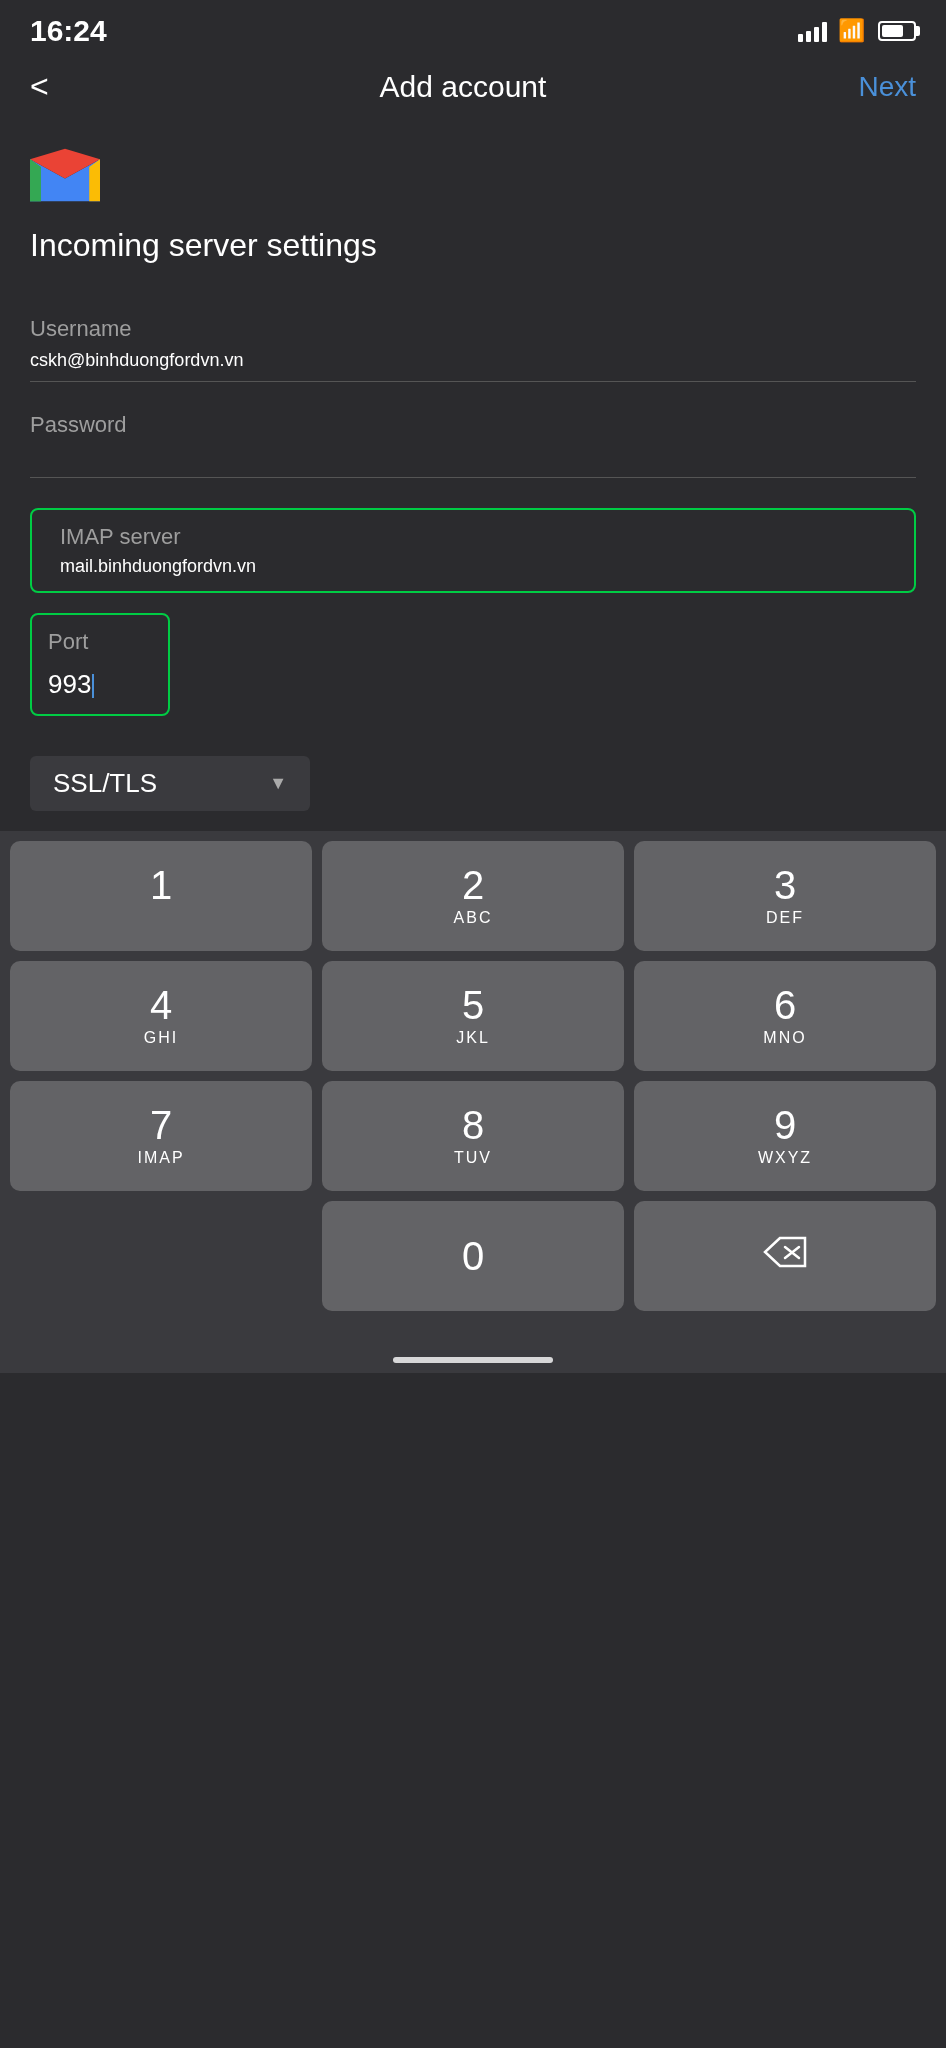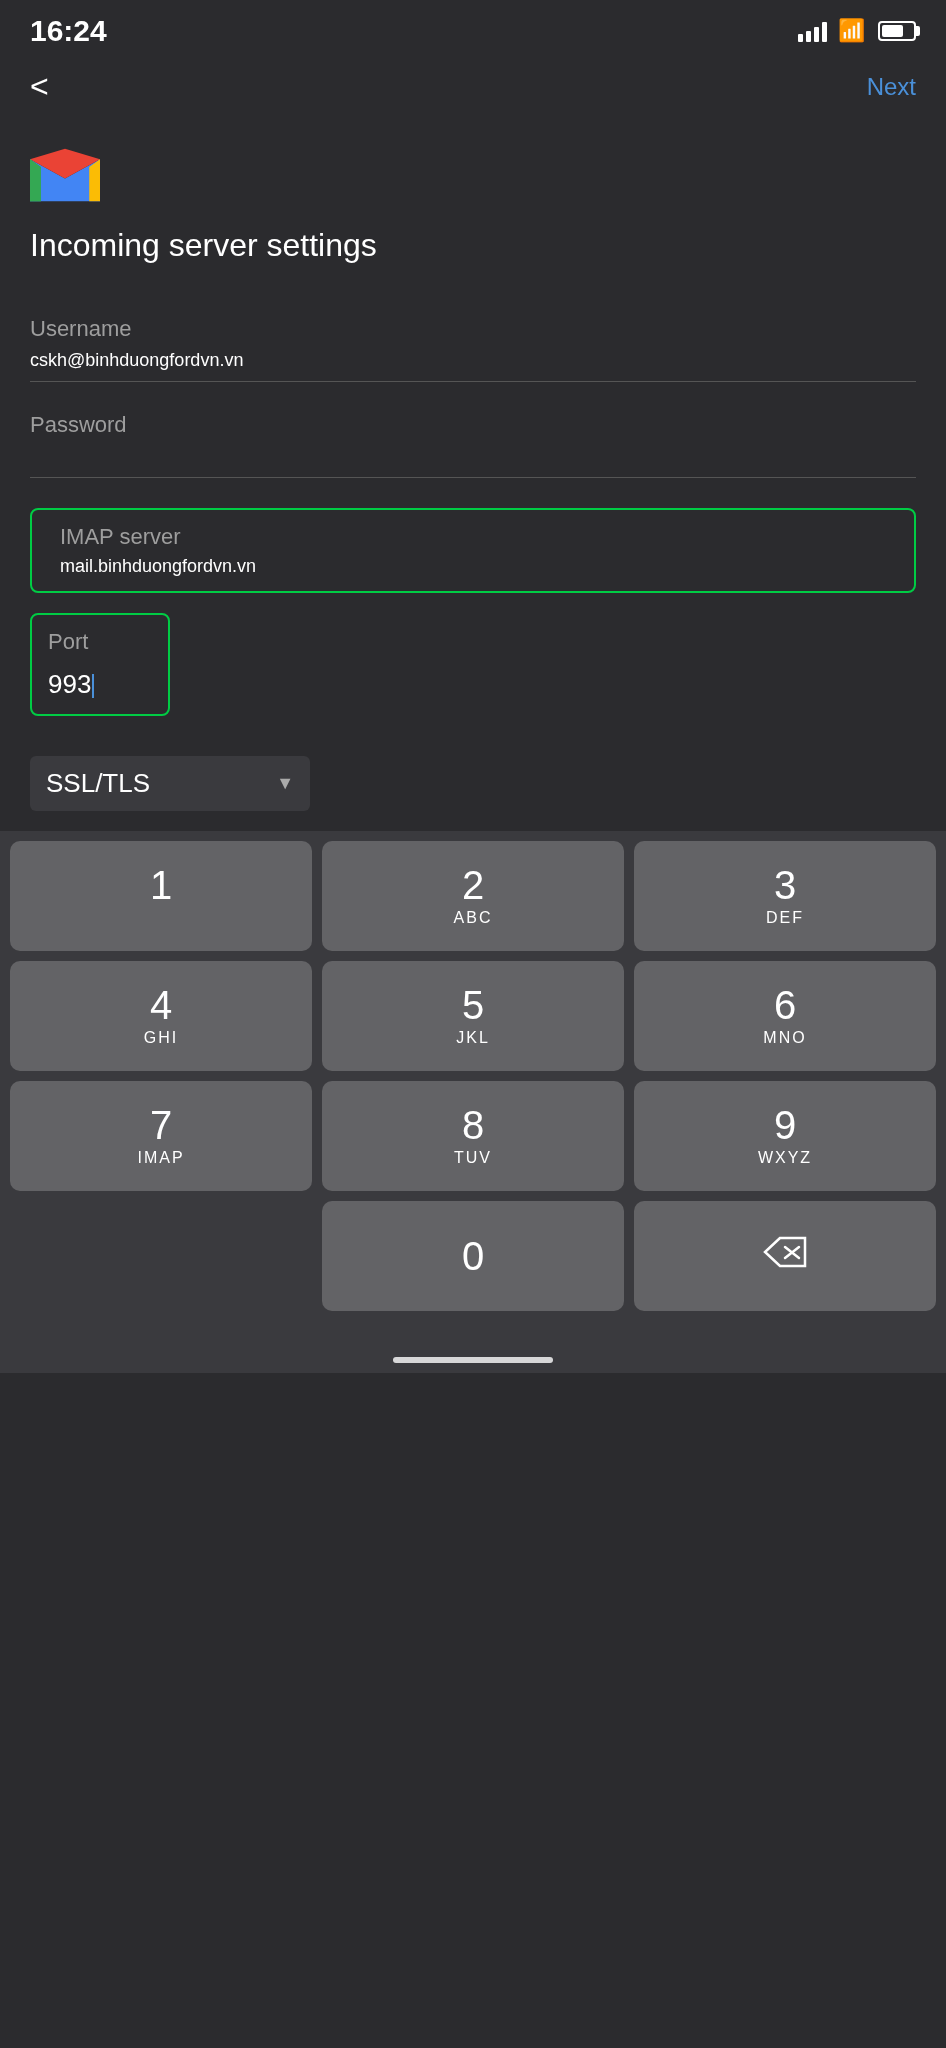--- a/index.html
+++ b/index.html
@@ -307,6 +307,7 @@
 
 <div class="nav-bar">
   <span class="nav-back">&lt;</span>
+  <span class="nav-title">Add account</span>
   <span class="nav-next">Next</span>
 </div>
 

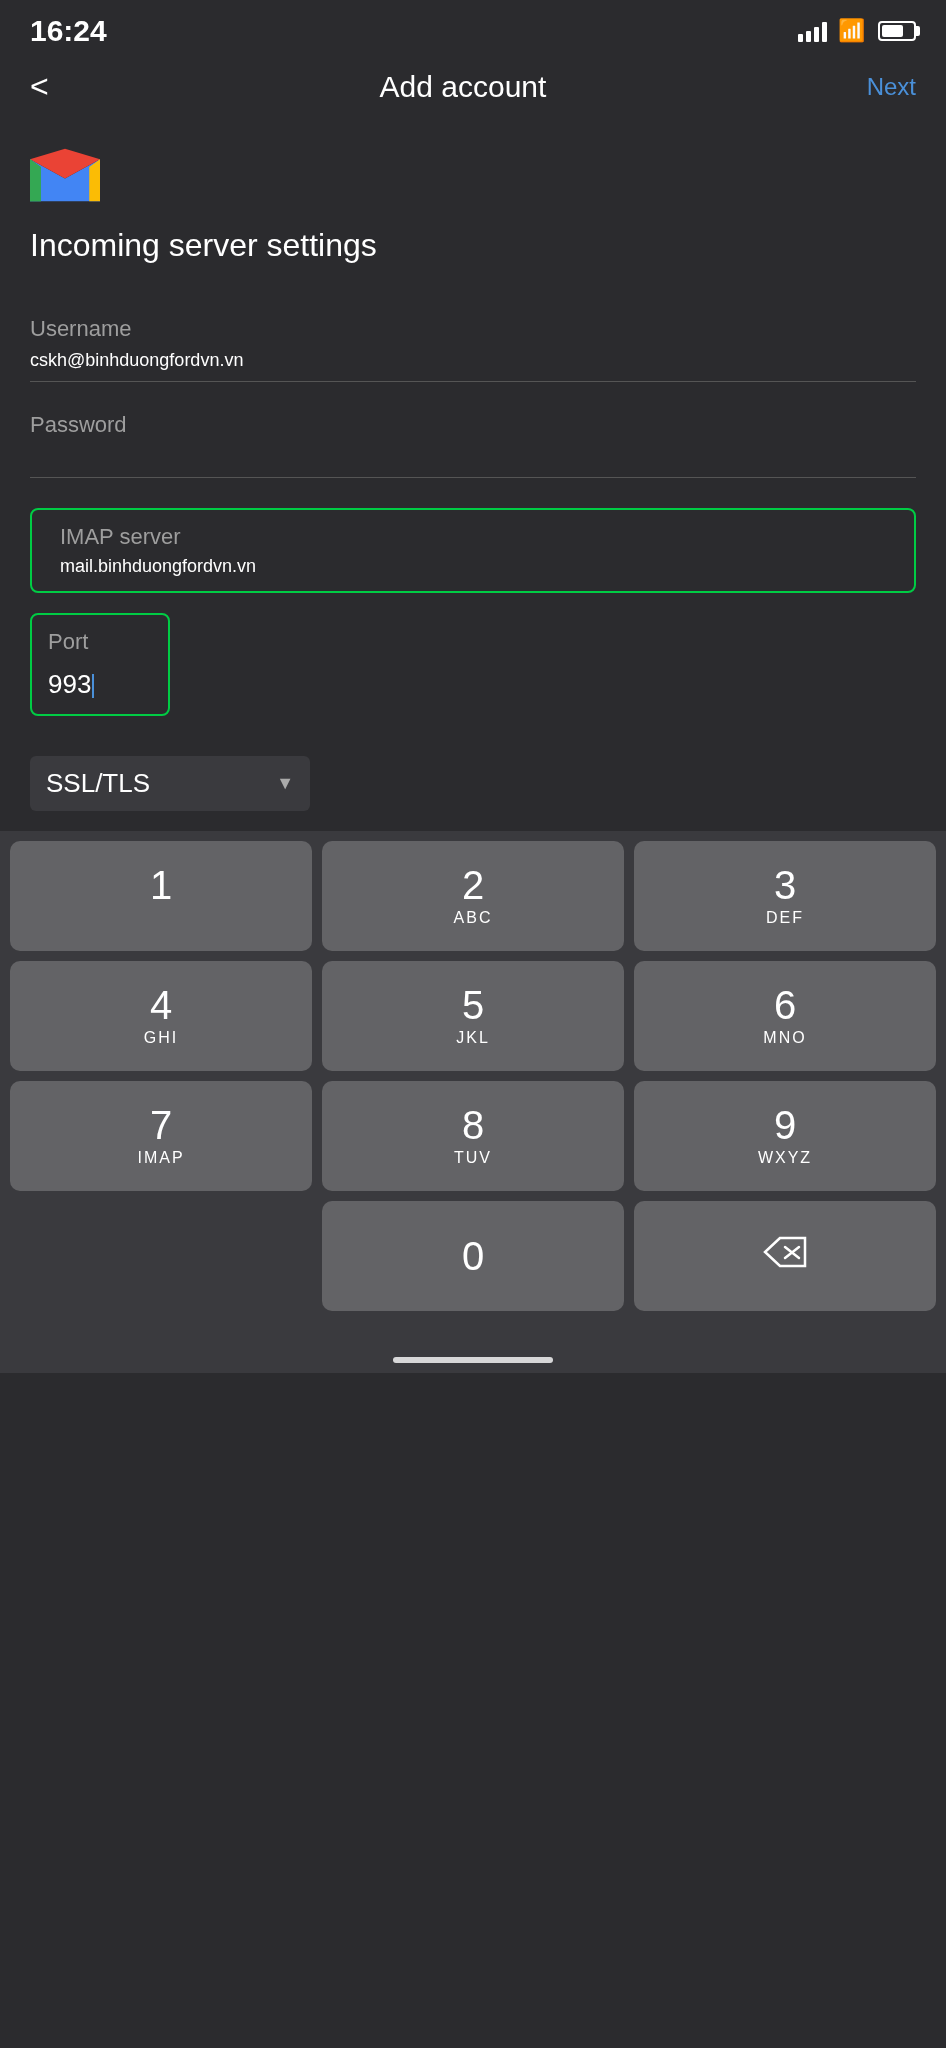--- a/index.html
+++ b/index.html
@@ -101,7 +101,7 @@
       text-align: center;
     }
     .nav-next {
-      font-size: 24px;
+      font-size: 28px;
       color: #4a90d9;
       cursor: pointer;
       font-weight: 400;

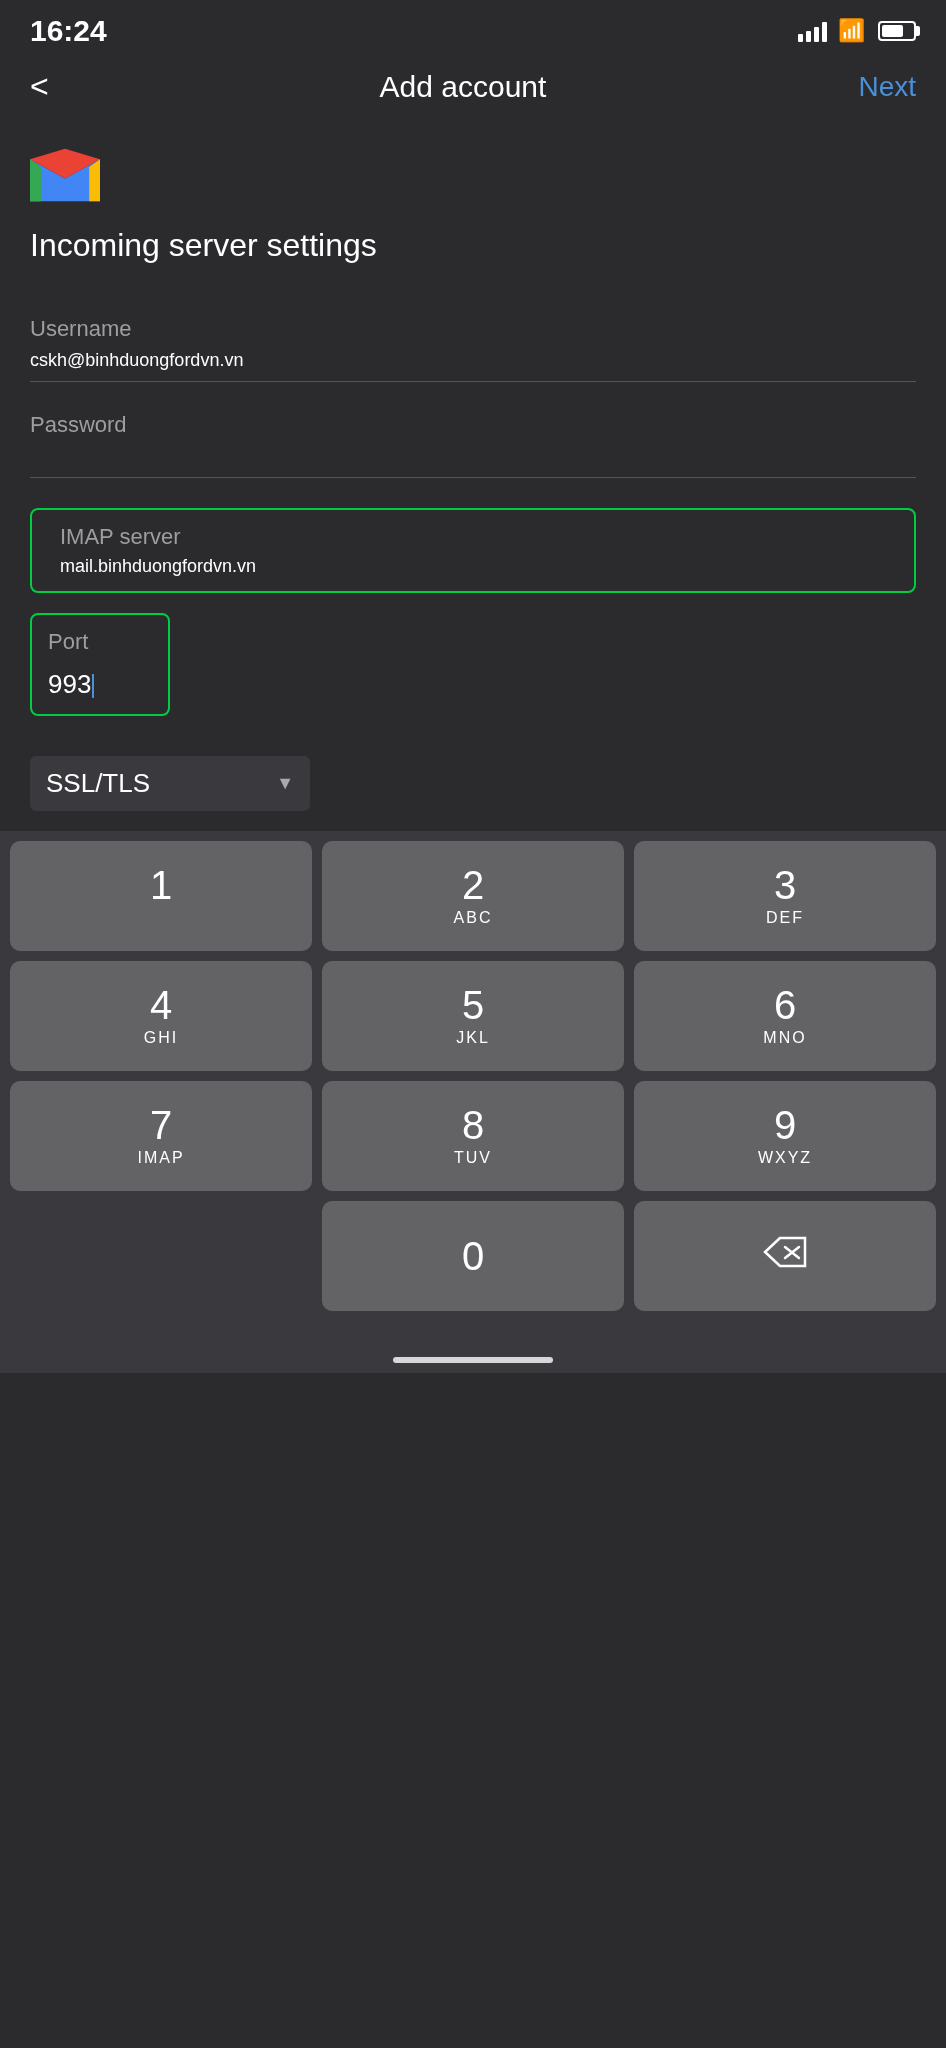--- a/index.html
+++ b/index.html
@@ -204,7 +204,7 @@
       display: flex;
       align-items: center;
       gap: 10px;
-      padding: 12px 16px;
+      padding: 12px 23px;
       background: #3a3a3e;
       border-radius: 6px;
       width: 280px;

